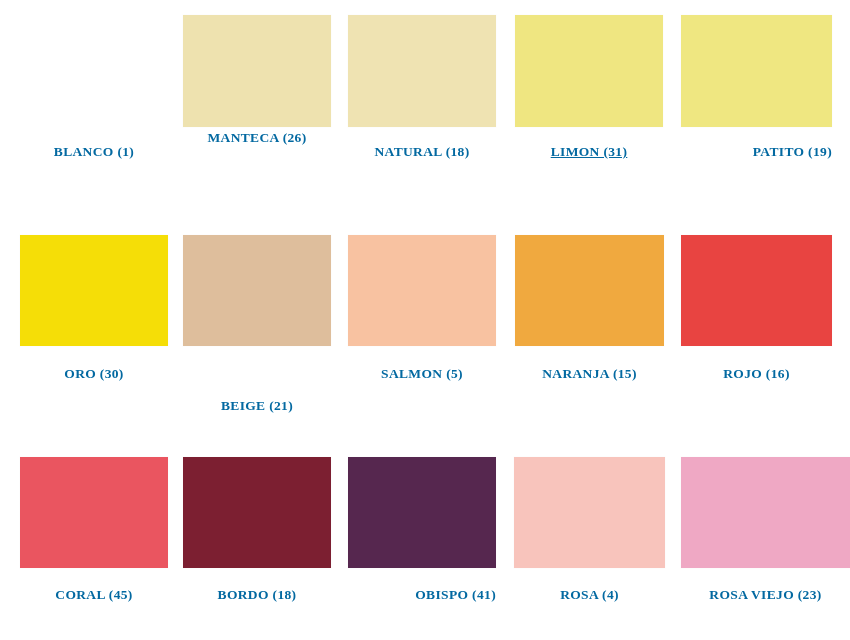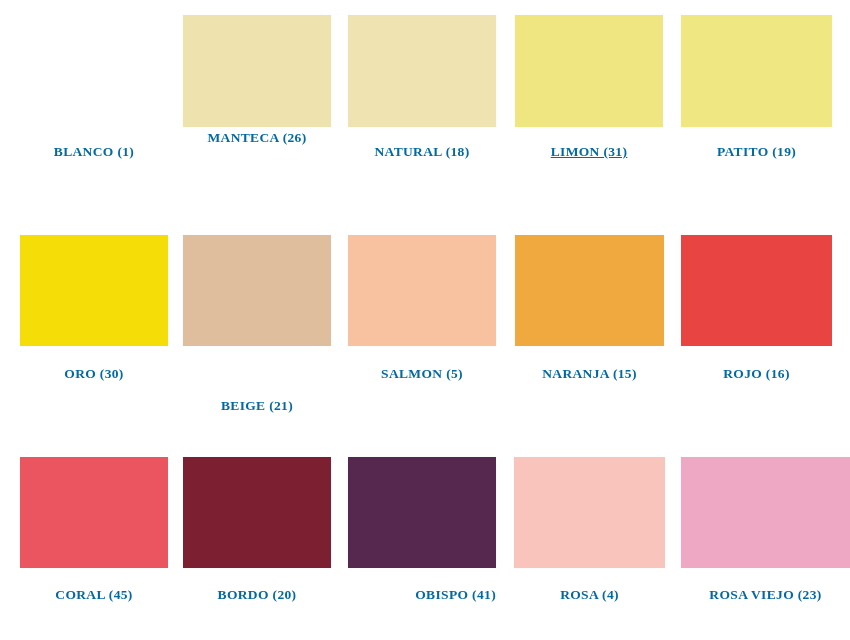--- a/index.html
+++ b/index.html
@@ -78,7 +78,7 @@
       </div>
       <div class="swatch-cell" style="left: 681px; top: 15px; width: 151px;">
         <div class="swatch-chip" style="width: 151px; height: 112px; background: rgb(239, 231, 129);"></div>
-        <div class="swatch-label" style="top: 129px;">PATITO (19)</div>
+        <div class="swatch-label" style="top: 129px; text-align: right;">PATITO (19)</div>
       </div>
     </div>
     <div class="swatch-row" style="top: 0px; height: 640px;">

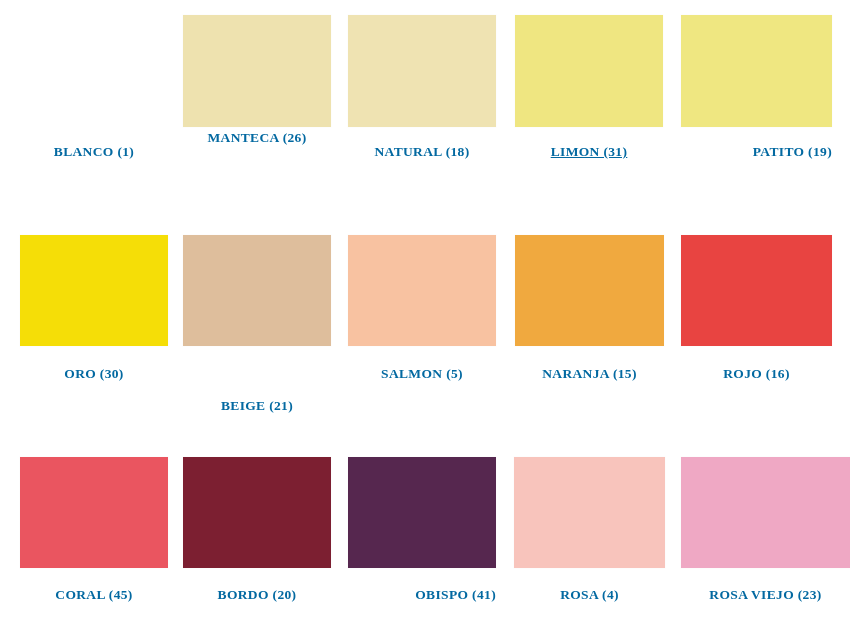--- a/index.html
+++ b/index.html
@@ -110,7 +110,7 @@
       </div>
       <div class="swatch-cell" style="left: 183px; top: 457px; width: 148px;">
         <div class="swatch-chip" style="width: 148px; height: 111px; background: rgb(124, 31, 49);"></div>
-        <div class="swatch-label" style="top: 130px;">BORDO (20)</div>
+        <div class="swatch-label" style="top: 130px;">BORDO (18)</div>
       </div>
       <div class="swatch-cell" style="left: 348px; top: 457px; width: 148px;">
         <div class="swatch-chip" style="width: 148px; height: 111px; background: rgb(86, 39, 79);"></div>

